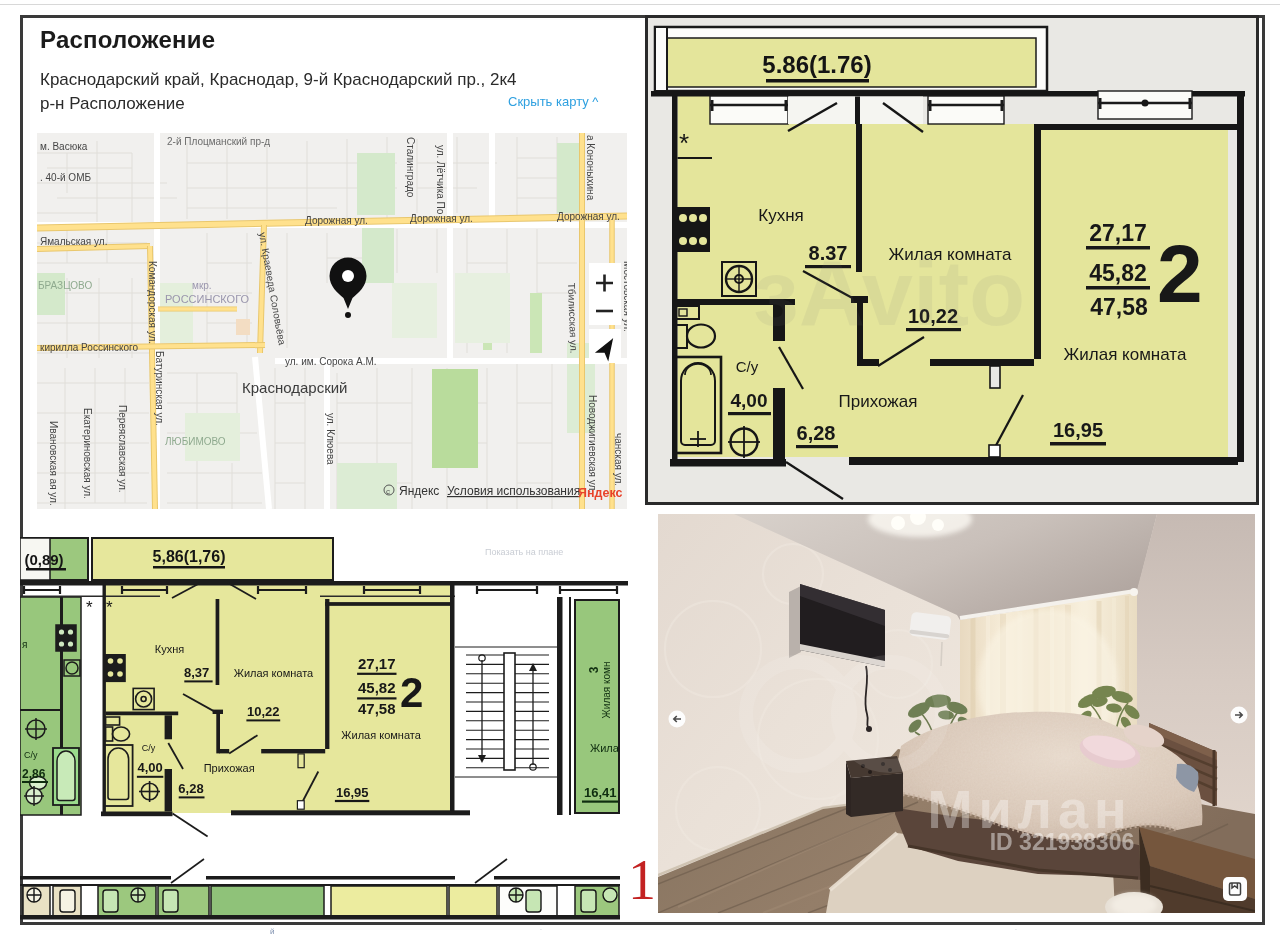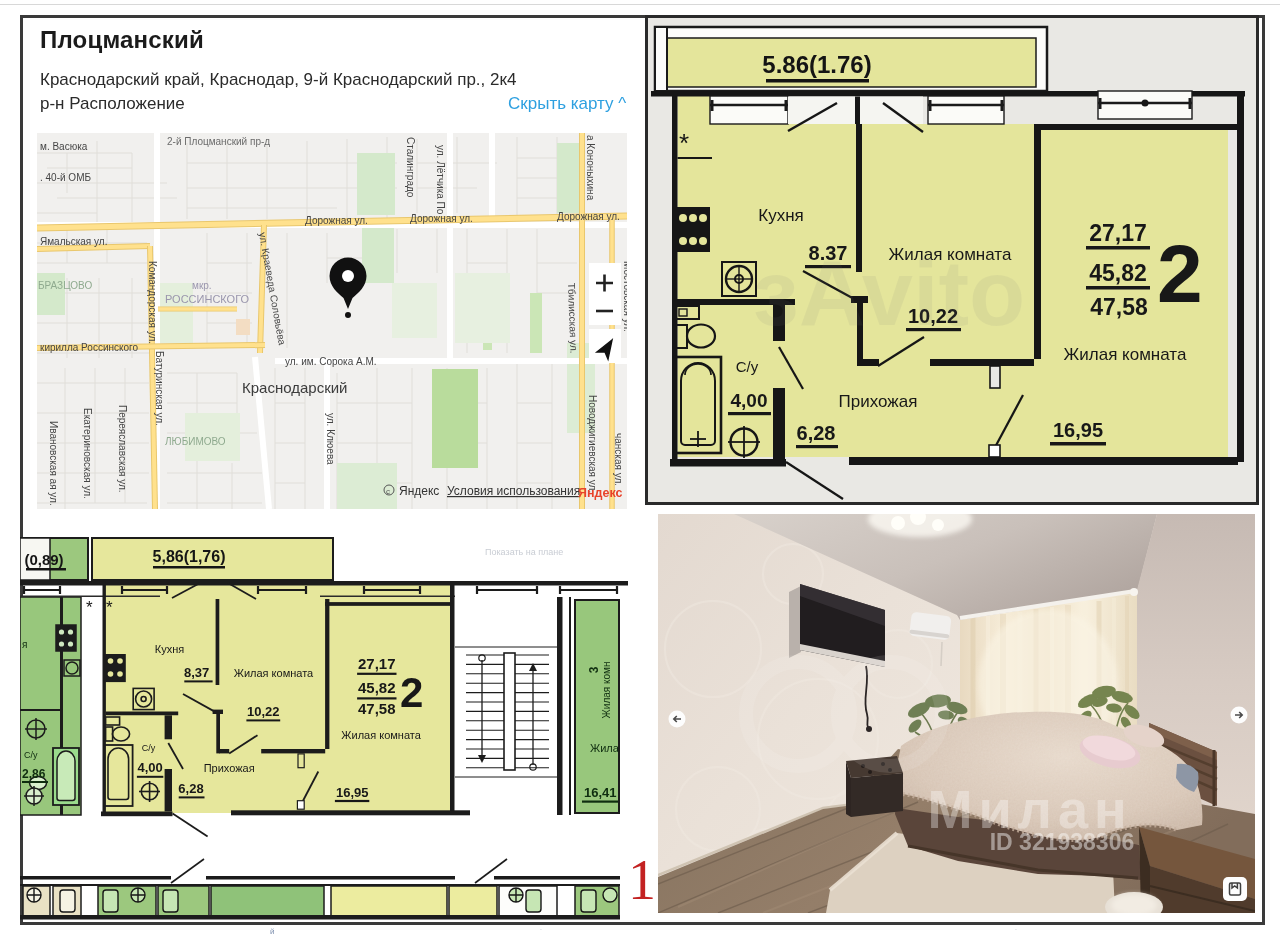--- a/index.html
+++ b/index.html
@@ -11,7 +11,7 @@
 
 <div class="abs" style="left:20px;top:15px;width:1245px;height:910px;border:3px solid #3a3a3a;box-sizing:border-box;background:#fff;"></div>
 
-<div class="abs" style="left:40px;top:26px;font-size:24px;font-weight:bold;color:#1b1b1b;letter-spacing:0.2px;">Плоцманский</div>
+<div class="abs" style="left:40px;top:26px;font-size:24px;font-weight:bold;color:#1b1b1b;letter-spacing:0.2px;">Расположение</div>
 
 <div class="abs" style="left:40px;top:70px;font-size:17px;color:#2b2b2b;">Краснодарский край, Краснодар, 9-й Краснодарский пр., 2к4</div>
 

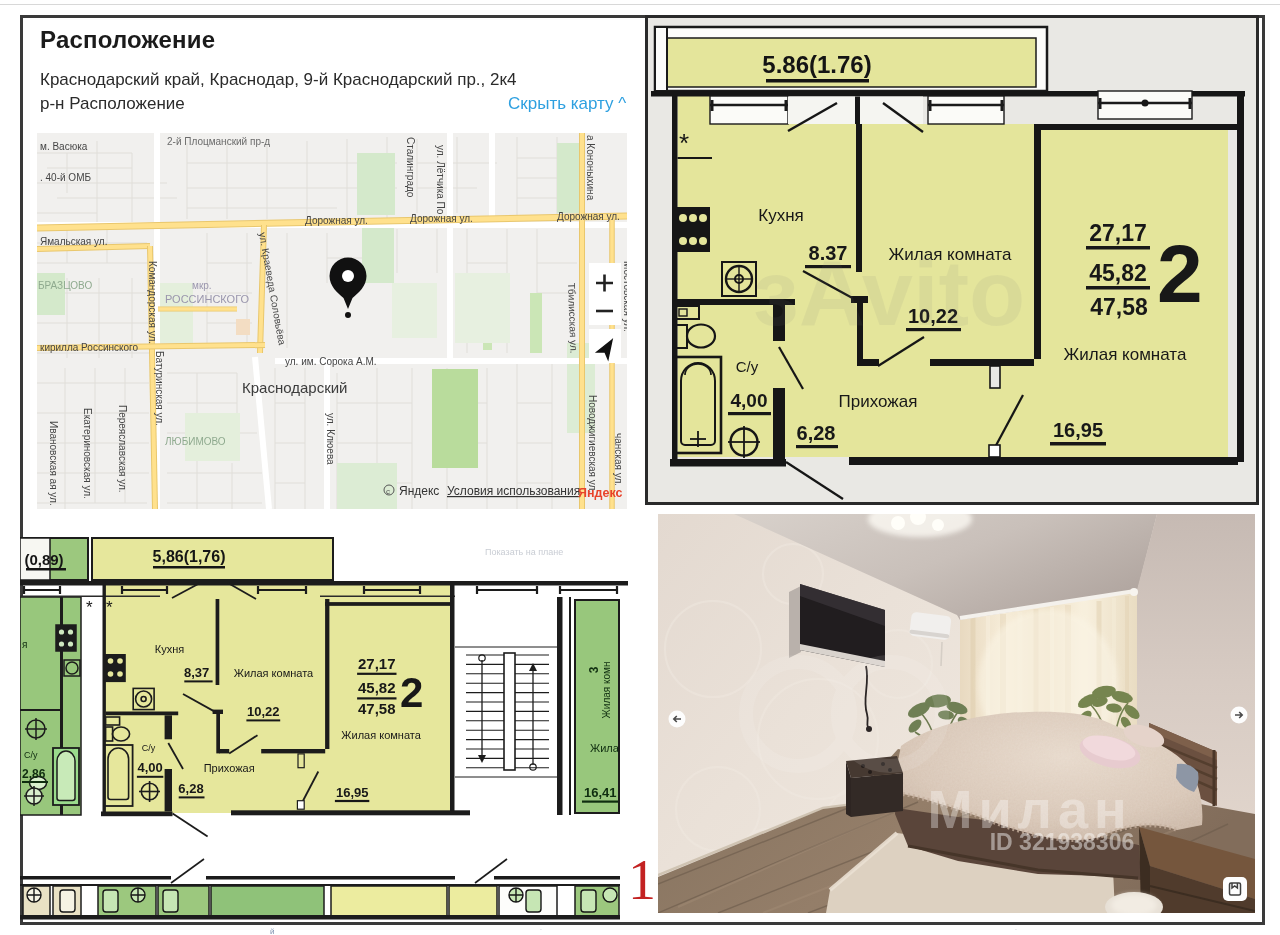--- a/index.html
+++ b/index.html
@@ -17,7 +17,7 @@
 
 <div class="abs" style="left:40px;top:94px;font-size:17px;color:#2b2b2b;">р-н Расположение</div>
 
-<div class="abs" style="left:508px;top:94px;font-size:17px;color:#2ea0e0;">Скрыть карту ^</div>
+<div class="abs" style="left:508px;top:94px;font-size:13px;color:#2ea0e0;">Скрыть карту ^</div>
 
 <div class="abs" style="left:37px;top:133px;width:590px;height:376px;background:#f1f0ee;overflow:hidden;" id="map">
 <svg width="590" height="376" xmlns="http://www.w3.org/2000/svg" style="position:absolute;left:0;top:0">

